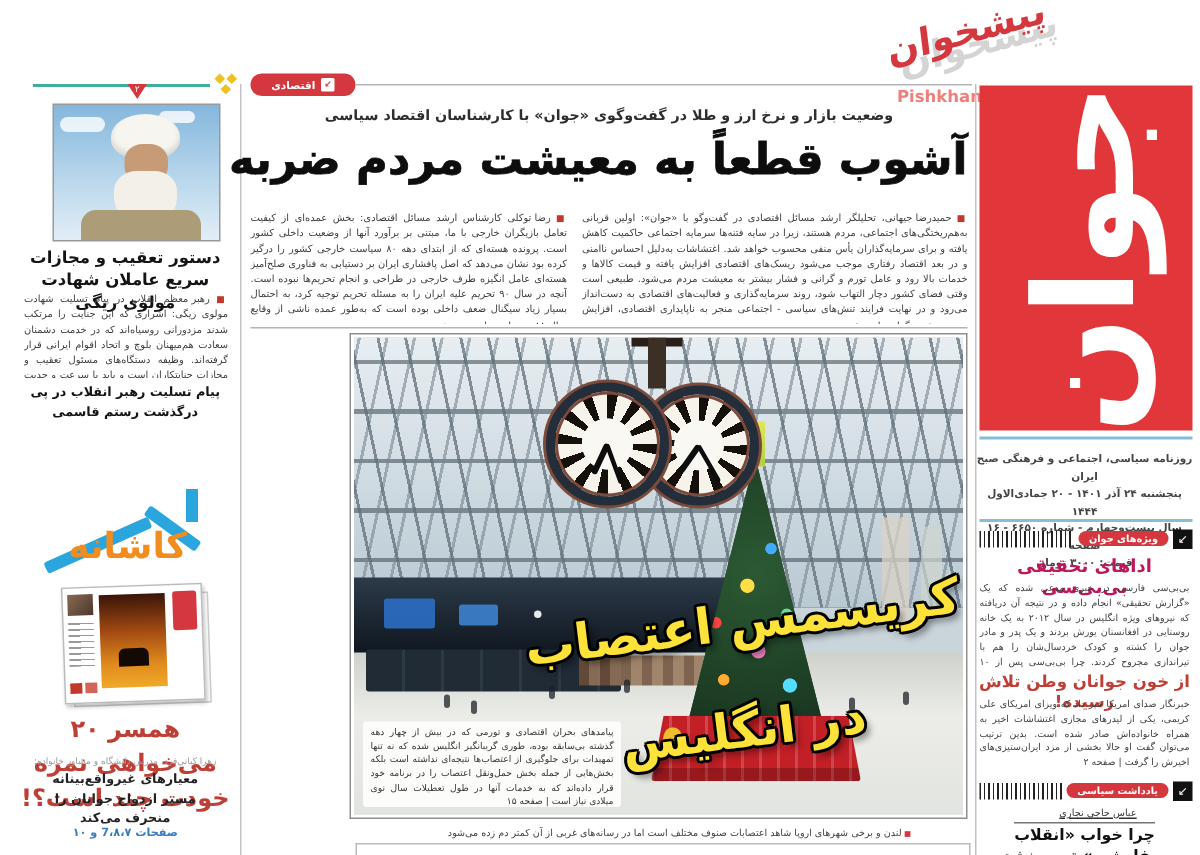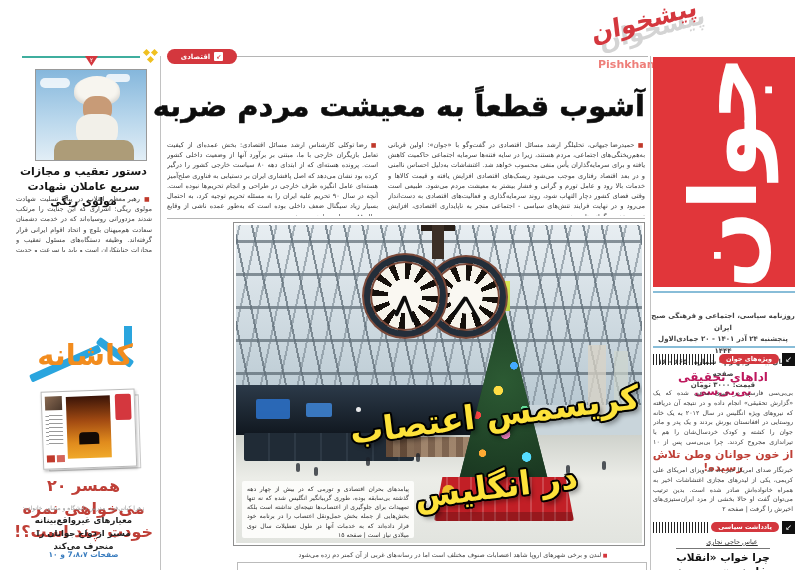--- a/index.html
+++ b/index.html
@@ -190,6 +190,7 @@
   </div>
   <div class="abs hline" style="left:237px;top:56px;width:411px;"></div>
 
+  <div class="abs kicker center">وضعیت بازار و نرخ ارز و طلا در گفت‌وگوی «جوان» با کارشناسان اقتصاد سیاسی</div>
   <div class="abs headline center">آشوب قطعاً به معیشت مردم ضربه زد</div>
   <div class="abs smalltext bulleted col-r">حمیدرضا جیهانی، تحلیلگر ارشد مسائل اقتصادی در گفت‌وگو با «جوان»: اولین قربانی به‌هم‌ریختگی‌های اجتماعی، مردم هستند، زیرا در سایه فتنه‌ها سرمایه اجتماعی حاکمیت کاهش یافته و برای سرمایه‌گذاران یأس منفی محسوب خواهد شد. اغتشاشات به‌دلیل احساس ناامنی و در بعد اقتصاد رفتاری موجب می‌شود ریسک‌های اقتصادی افزایش یافته و قیمت کالاها و خدمات بالا رود و عامل تورم و گرانی و فشار بیشتر به معیشت مردم می‌شود. طبیعی است وقتی فضای کشور دچار التهاب شود، روند سرمایه‌گذاری و فعالیت‌های اقتصادی به دست‌انداز می‌رود و در نهایت فرایند تنش‌های سیاسی - اجتماعی منجر به ناپایداری اقتصادی، افزایش تورم و تشدید گرانی‌ها می‌شود</div>
   <div class="abs smalltext bulleted col-l">رضا توکلی کارشناس ارشد مسائل اقتصادی: بخش عمده‌ای از کیفیت تعامل بازیگران خارجی با ما، مبتنی بر برآورد آنها از وضعیت داخلی کشور است. پرونده هسته‌ای که از ابتدای دهه ۸۰ سیاست خارجی کشور را درگیر کرده بود نشان می‌دهد که اصل پافشاری ایران بر دستیابی به فناوری صلح‌آمیز هسته‌ای عامل انگیزه طرف خارجی در طراحی و انجام تحریم‌ها نبوده است. آنچه در سال ۹۰ تحریم علیه ایران را به مسئله تحریم توجیه کرد، به احتمال بسیار زیاد سیگنال ضعف داخلی بوده است که به‌طور عمده ناشی از وقایع سال ۸۸ بوده است | همین صفحه</div>

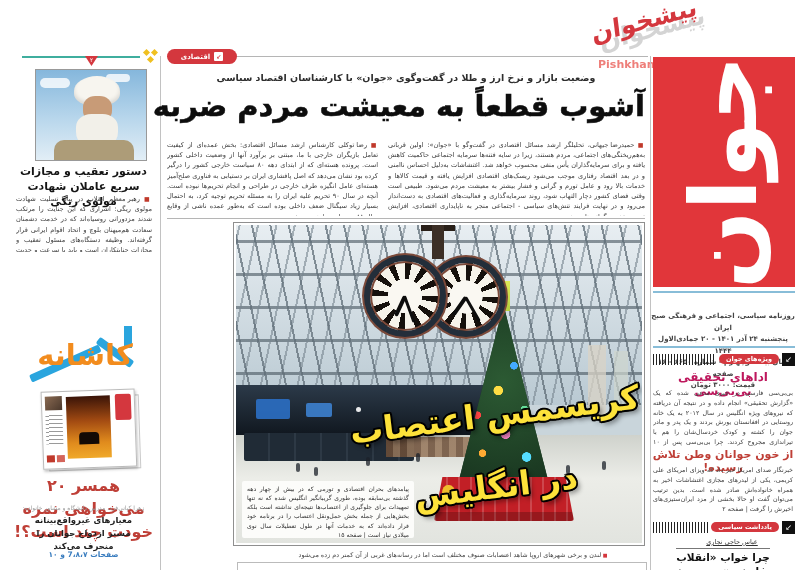--- a/index.html
+++ b/index.html
@@ -247,6 +247,7 @@
   </div>
   <div class="abs sb-headline">دستور تعقیب و مجازات سریع عاملان شهادت مولوی ریگی</div>
   <div class="abs smalltext bulleted sb-body1">رهبر معظم انقلاب در پیام تسلیت شهادت مولوی ریگی: اشراری که این جنایت را مرتکب شدند مزدورانی روسیاه‌اند که در خدمت دشمنان سعادت هم‌میهنان بلوچ و اتحاد اقوام ایرانی قرار گرفته‌اند. وظیفه دستگاه‌های مسئول تعقیب و مجازات جنایتکاران است و باید با سرعت و جدیت انجام شود</div>
+  <div class="abs sb-subhead">پیام تسلیت رهبر انقلاب در پی درگذشت رستم قاسمی</div>
 
   <div class="abs kashaneh">
     <div class="roof-l"></div>

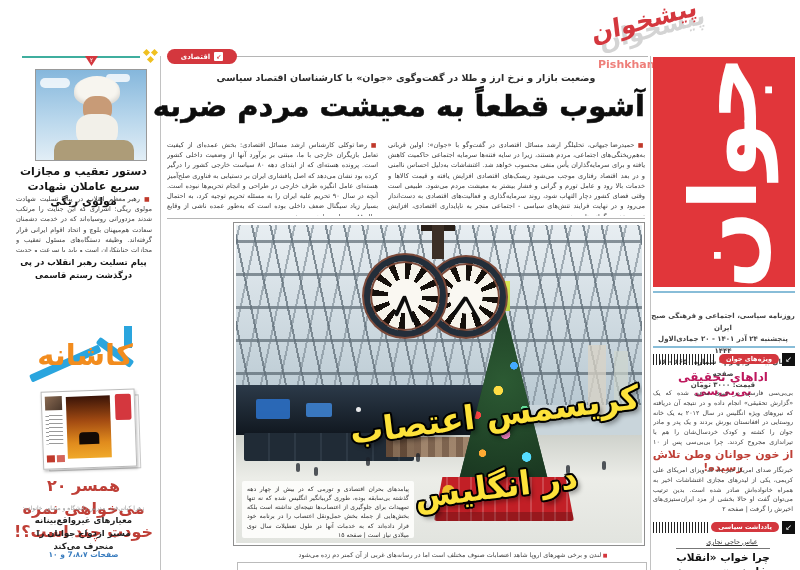--- a/index.html
+++ b/index.html
@@ -23,7 +23,7 @@
   .javan-box span{position:absolute;left:50%;top:50%;transform:translate(-50%,-50%) rotate(-90deg);
                   font-size:92px;font-weight:900;color:#fff;white-space:nowrap;}
   .sep{height:2px;background:#88bdd8;}
-  .mast-info{left:651px;top:311px;width:144px;font-size:7px;line-height:1.65;font-weight:bold;color:#444;text-align:center;}
+  .mast-info{left:651px;top:301px;width:144px;font-size:7px;line-height:1.65;font-weight:bold;color:#444;text-align:center;}
   
   .vline{width:1px;background:#c2c2c2;}
   .hline{height:1px;background:#b5b5b5;}

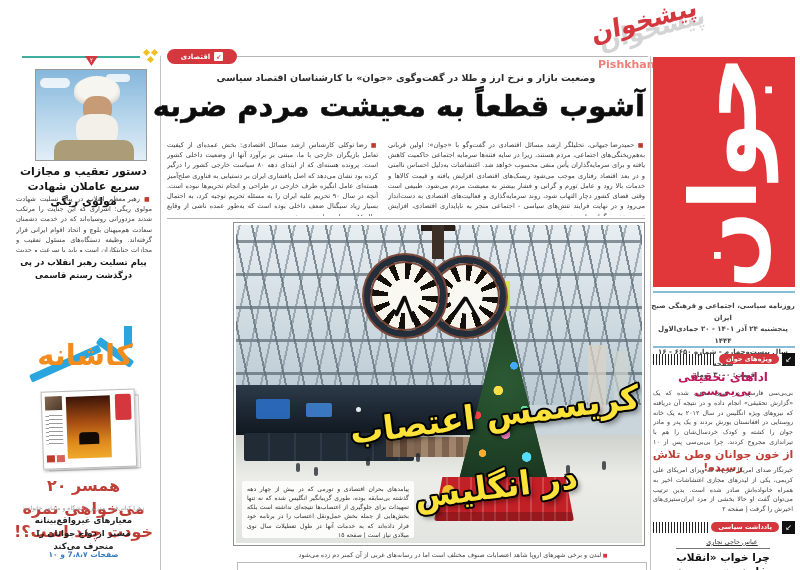--- a/index.html
+++ b/index.html
@@ -130,7 +130,7 @@
   .roof-r{position:absolute;left:80px;top:18px;width:42px;height:8px;background:#2aa5de;border-radius:2px;
           transform:rotate(36deg);transform-origin:0 50%;}
   .chimney{position:absolute;left:106px;top:8px;width:8px;height:22px;background:#2aa5de;}
-  .kash-text{position:absolute;left:0;top:20px;width:100%;text-align:center;font-size:29px;font-weight:bold;color:#f28c1e;}
+  .kash-text{position:absolute;left:0;top:32px;width:100%;text-align:center;font-size:24px;font-weight:bold;color:#f28c1e;}
   .thumb-wrap{left:42px;top:390px;width:100px;height:84px;transform:rotate(-2deg);}
   .thumb-back{position:absolute;left:6px;top:6px;width:92px;height:74px;background:#fff;border:1px solid #ccc;}
   .thumb-page{position:absolute;left:0;top:0;width:94px;height:78px;background:#fff;border:1px solid #bbb;

